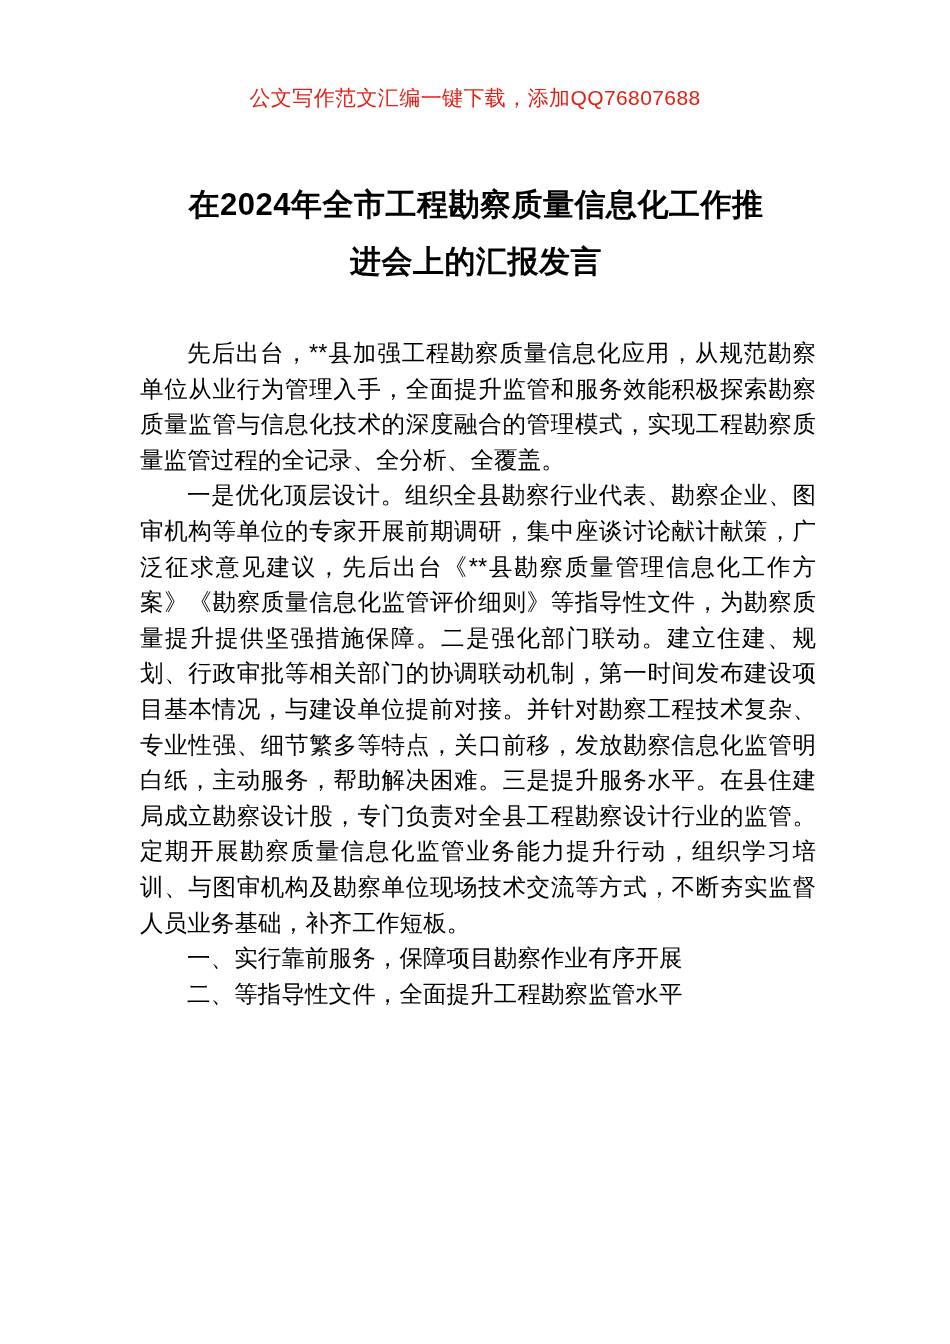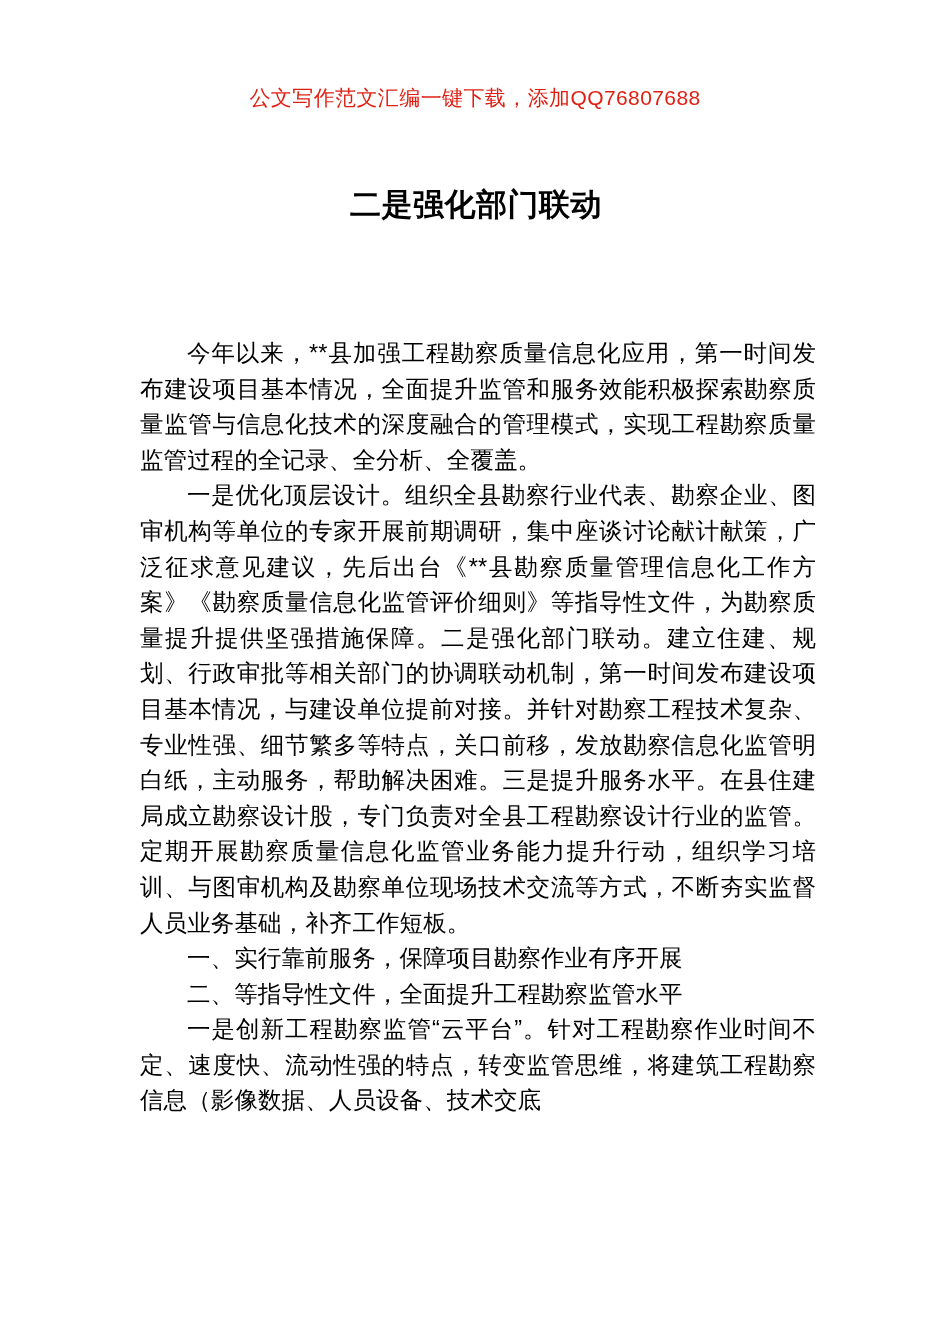--- a/index.html
+++ b/index.html
@@ -84,6 +84,7 @@
   <div class="promo-banner">公文写作范文汇编一键下载，添加QQ76807688</div>
 
   <div class="doc-title">
+    <div>在2024年全市工程勘察质量信息化工作推</div>
     <div>二是强化部门联动</div>
   </div>
 

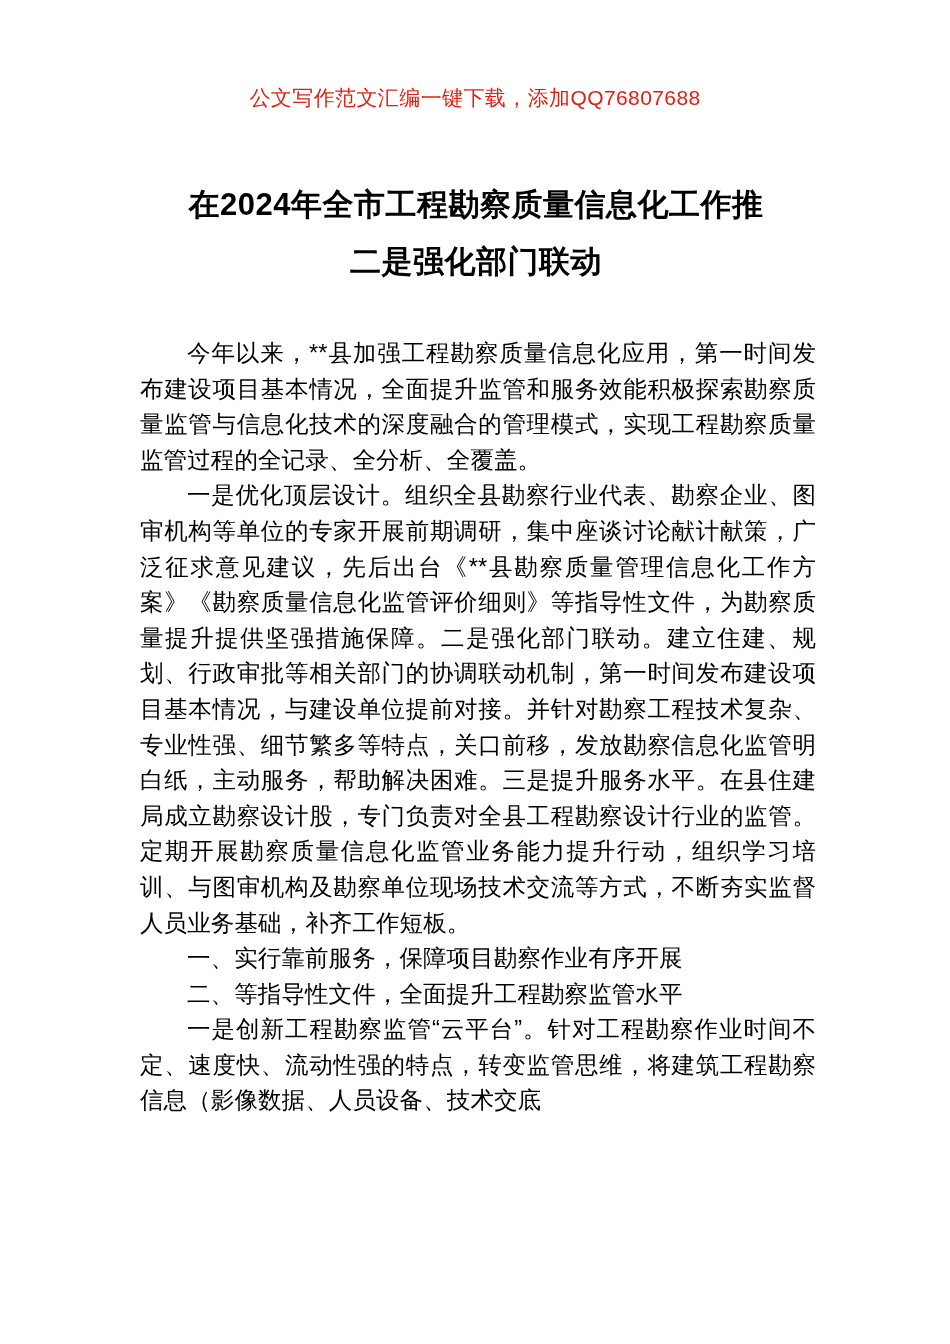--- a/index.html
+++ b/index.html
@@ -85,7 +85,7 @@
 
   <div class="doc-title">
     <div>在2024年全市工程勘察质量信息化工作推</div>
-    <div>二是强化部门联动</div>
+    <div>进会上的汇报发言</div>
   </div>
 
   <div class="doc-body">

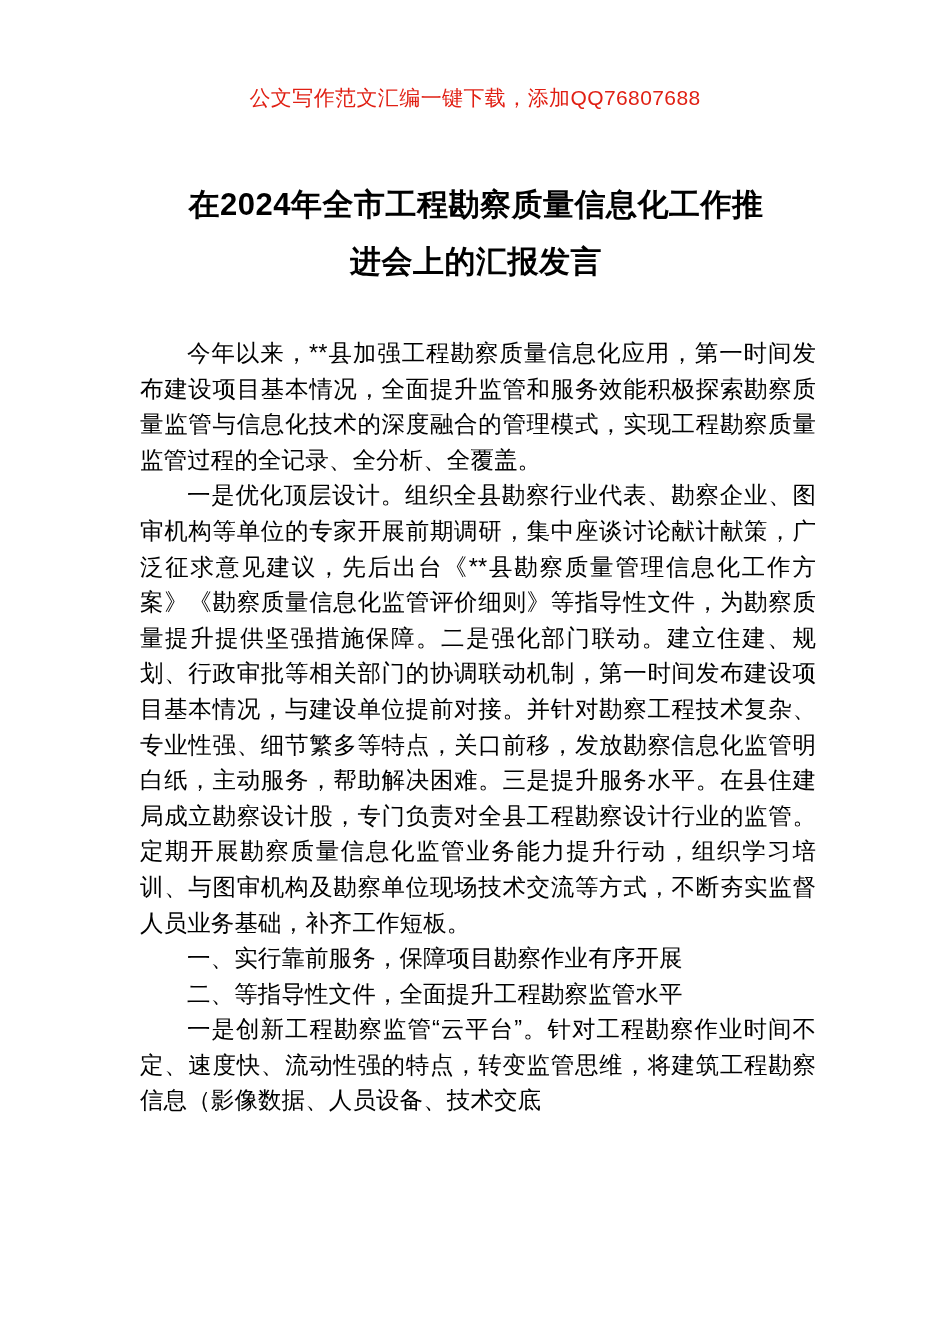--- a/index.html
+++ b/index.html
@@ -89,7 +89,7 @@
   </div>
 
   <div class="doc-body">
-    <p class="para indent">今年以来，**县加强工程勘察质量信息化应用，第一时间发布建设项目基本情况，全面提升监管和服务效能积极探索勘察质量监管与信息化技术的深度融合的管理模式，实现工程勘察质量监管过程的全记录、全分析、全覆盖。</p>
+    <p class="para indent">先后出台，**县加强工程勘察质量信息化应用，从规范勘察单位从业行为管理入手，全面提升监管和服务效能积极探索勘察质量监管与信息化技术的深度融合的管理模式，实现工程勘察质量监管过程的全记录、全分析、全覆盖。</p>
     <p class="para indent">一是优化顶层设计。组织全县勘察行业代表、勘察企业、图审机构等单位的专家开展前期调研，集中座谈讨论献计献策，广泛征求意见建议，先后出台《**县勘察质量管理信息化工作方案》《勘察质量信息化监管评价细则》等指导性文件，为勘察质量提升提供坚强措施保障。二是强化部门联动。建立住建、规划、行政审批等相关部门的协调联动机制，第一时间发布建设项目基本情况，与建设单位提前对接。并针对勘察工程技术复杂、专业性强、细节繁多等特点，关口前移，发放勘察信息化监管明白纸，主动服务，帮助解决困难。三是提升服务水平。在县住建局成立勘察设计股，专门负责对全县工程勘察设计行业的监管。定期开展勘察质量信息化监管业务能力提升行动，组织学习培训、与图审机构及勘察单位现场技术交流等方式，不断夯实监督人员业务基础，补齐工作短板。</p>
     <p class="para indent">一、实行靠前服务，保障项目勘察作业有序开展</p>
     <p class="para indent">二、等指导性文件，全面提升工程勘察监管水平</p>

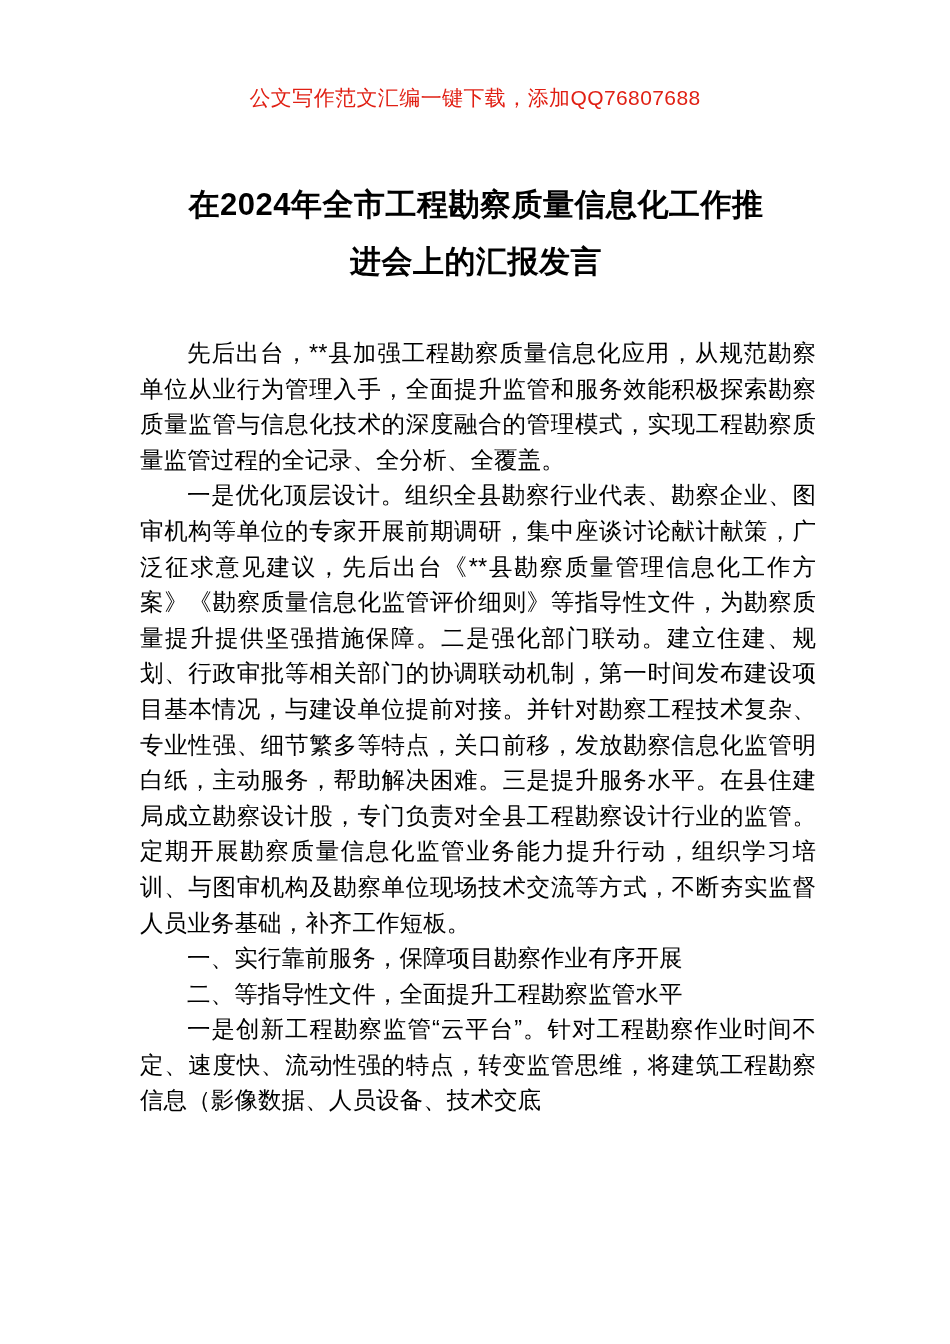--- a/index.html
+++ b/index.html
@@ -93,7 +93,6 @@
     <p class="para indent">一是优化顶层设计。组织全县勘察行业代表、勘察企业、图审机构等单位的专家开展前期调研，集中座谈讨论献计献策，广泛征求意见建议，先后出台《**县勘察质量管理信息化工作方案》《勘察质量信息化监管评价细则》等指导性文件，为勘察质量提升提供坚强措施保障。二是强化部门联动。建立住建、规划、行政审批等相关部门的协调联动机制，第一时间发布建设项目基本情况，与建设单位提前对接。并针对勘察工程技术复杂、专业性强、细节繁多等特点，关口前移，发放勘察信息化监管明白纸，主动服务，帮助解决困难。三是提升服务水平。在县住建局成立勘察设计股，专门负责对全县工程勘察设计行业的监管。定期开展勘察质量信息化监管业务能力提升行动，组织学习培训、与图审机构及勘察单位现场技术交流等方式，不断夯实监督人员业务基础，补齐工作短板。</p>
     <p class="para indent">一、实行靠前服务，保障项目勘察作业有序开展</p>
     <p class="para indent">二、等指导性文件，全面提升工程勘察监管水平</p>
-    <p class="para indent">一是创新工程勘察监管“云平台”。针对工程勘察作业时间不定、速度快、流动性强的特点，转变监管思维，将建筑工程勘察信息（影像数据、人员设备、技术交底</p>
   </div>
 
 </div>

